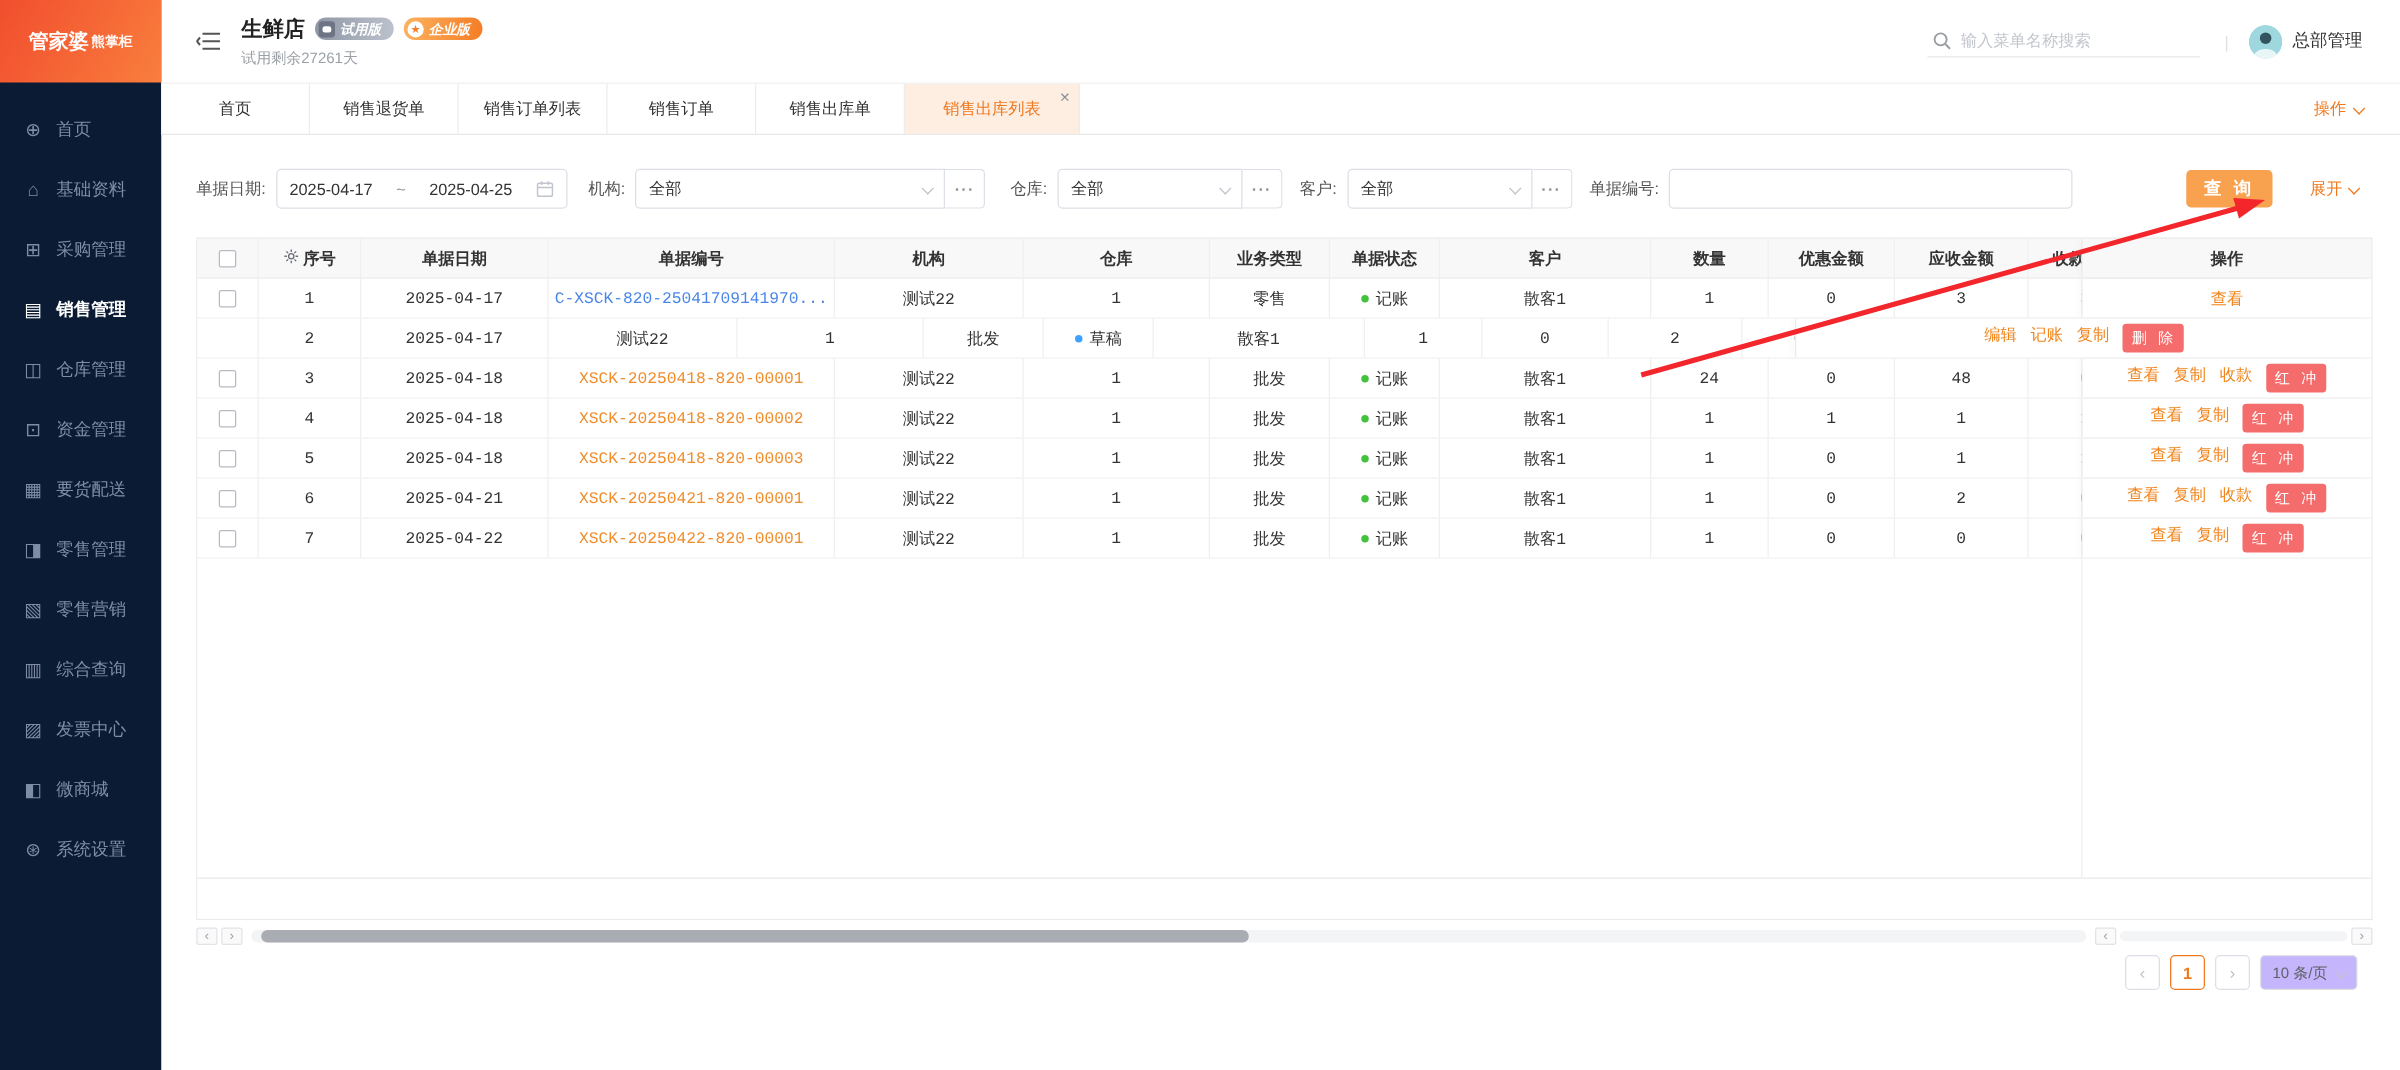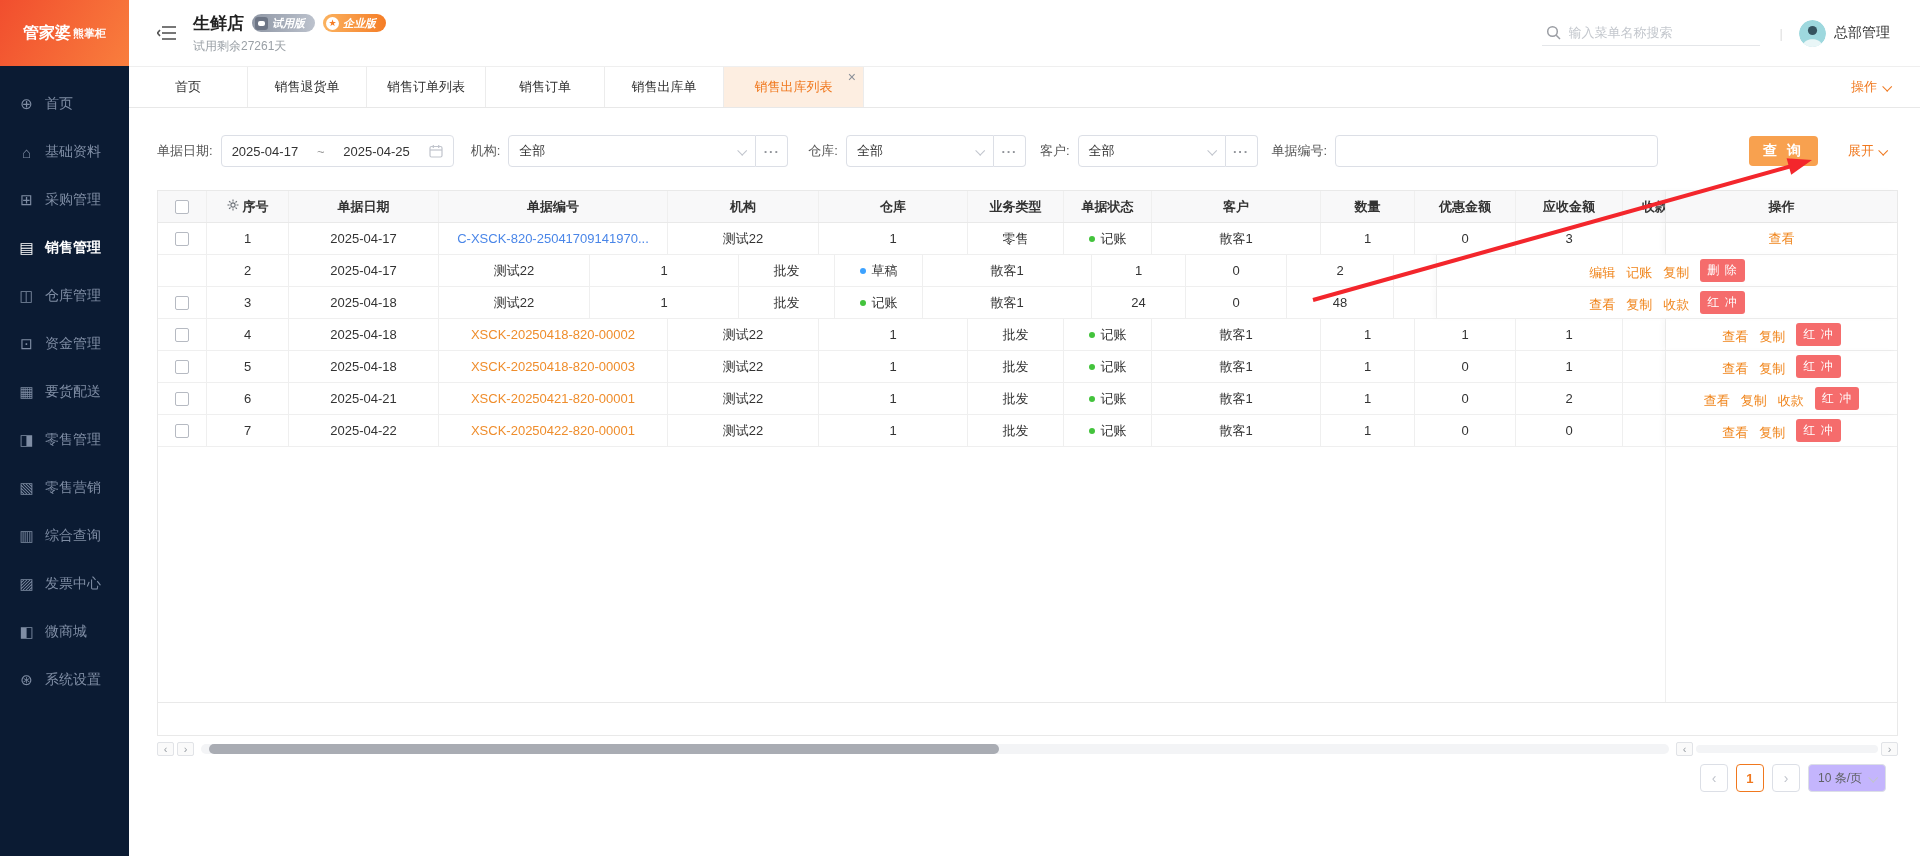--- a/index.html
+++ b/index.html
@@ -91,7 +91,7 @@
   .expand { color:#f0781e; display:flex; align-items:center; gap:5px; cursor:pointer; }
 
   
-  .table-wrap { margin-top:23px; width:1741px; border:1px solid #e9e9e9; }
+  .table-wrap { margin-top:23px; width:1741px; border:1px solid #e9e9e9;font-family:Liberation Mono, monospace; }
   .tr { display:flex; height:32px; border-bottom:1px solid #efefef; background:#fff; }
   .tr.head { background:#f8f8f9; border-bottom:1px solid #e9e9e9; }
   .td { border-right:1px solid #efefef; display:flex; align-items:center; justify-content:center;

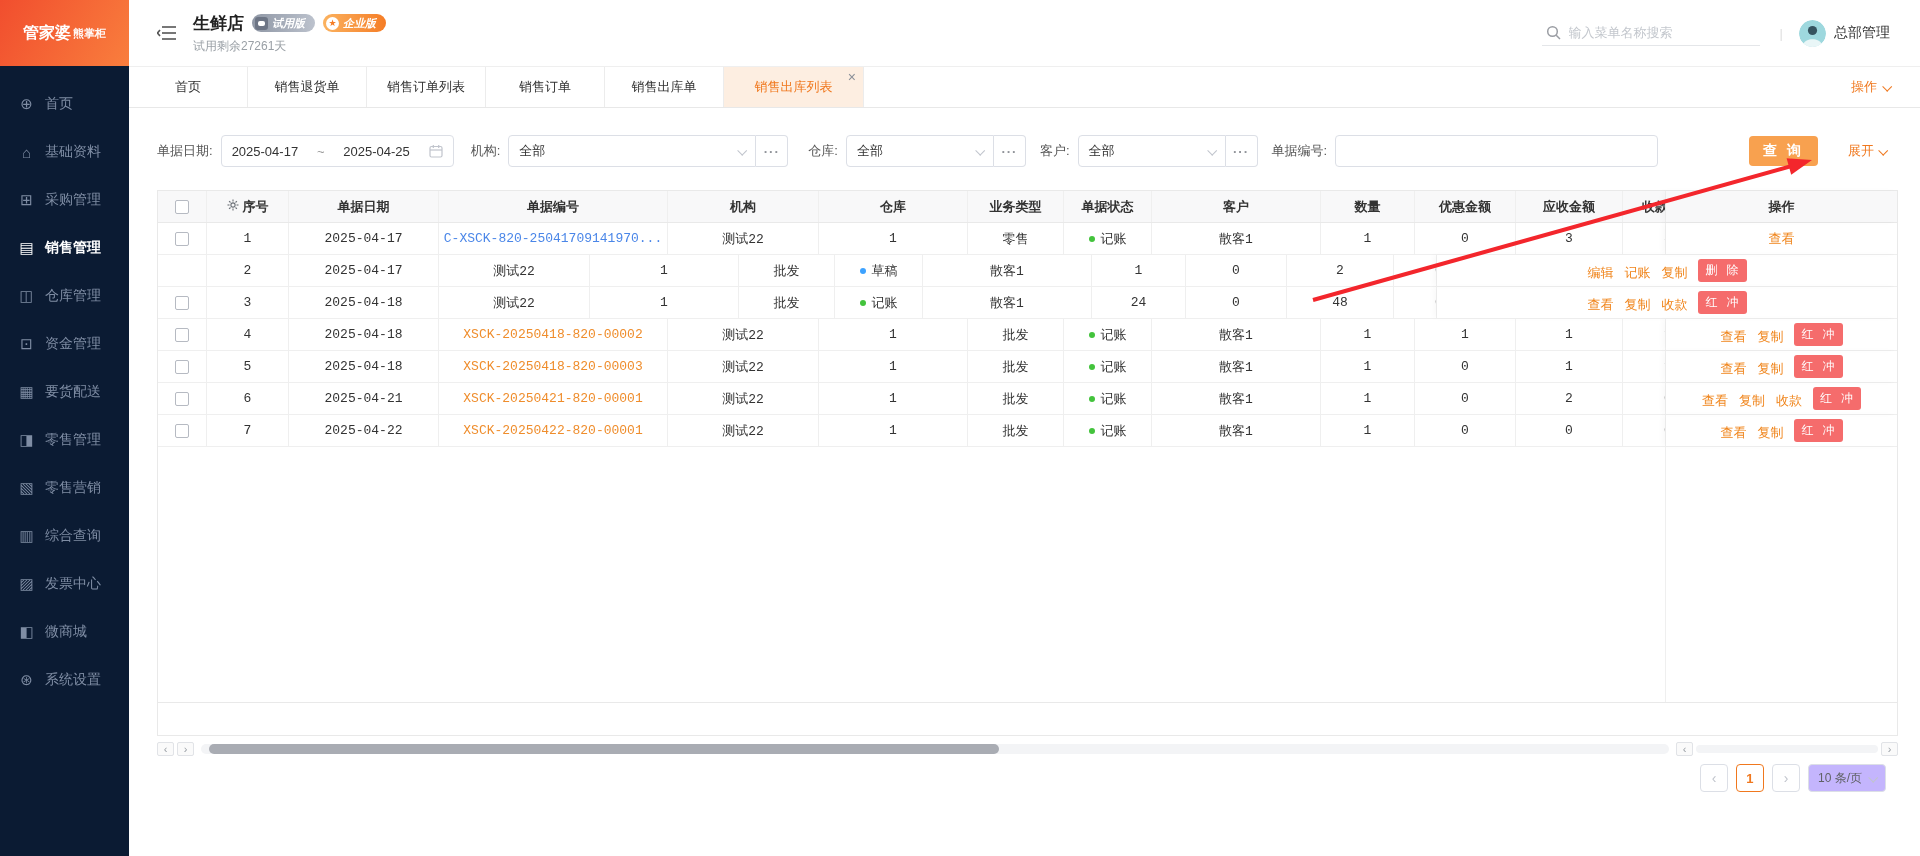--- a/index.html
+++ b/index.html
@@ -110,7 +110,7 @@
   .dot { width:6px; height:6px; border-radius:50%; margin-right:6px; flex-shrink:0; }
   .dot.posted { background:#43c33c; }
   .dot.draft { background:#3da2ff; }
-  .acts { display:flex; align-items:flex-end; justify-content:center; gap:11px; width:100%; }
+  .acts { display:flex; align-items:flex-start; justify-content:center; gap:11px; width:100%; }
   .act { color:#f0851c; cursor:pointer; white-space:nowrap; }
   .act.danger { background:#f56c6c; color:#fff; padding:3px 7px; border-radius:3px; font-size:12px; letter-spacing:1px; }
   .filler { height:255px; display:flex; background:#fff; }

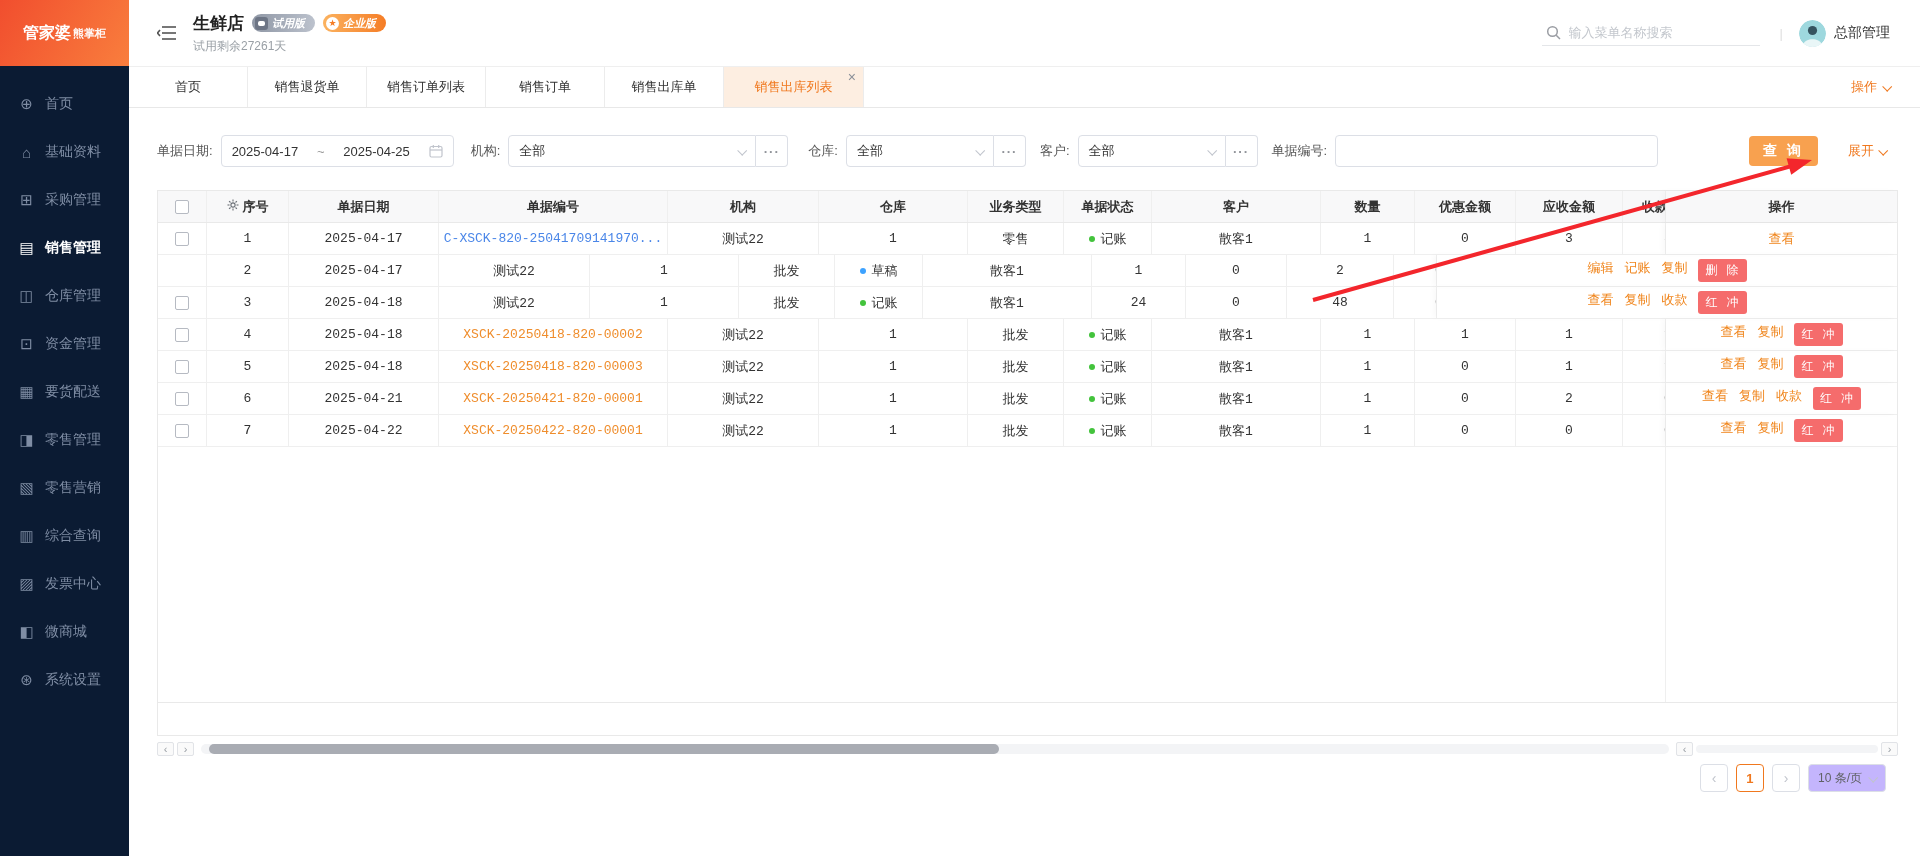--- a/index.html
+++ b/index.html
@@ -492,6 +492,9 @@
               <div class="td c2">
                 <span>2025-04-18</span>
               </div>
+              <div class="td c3">
+                <span class="doc orange">XSCK-20250418-820-00001</span>
+              </div>
               <div class="td c4">
                 <span>测试22</span>
               </div>

